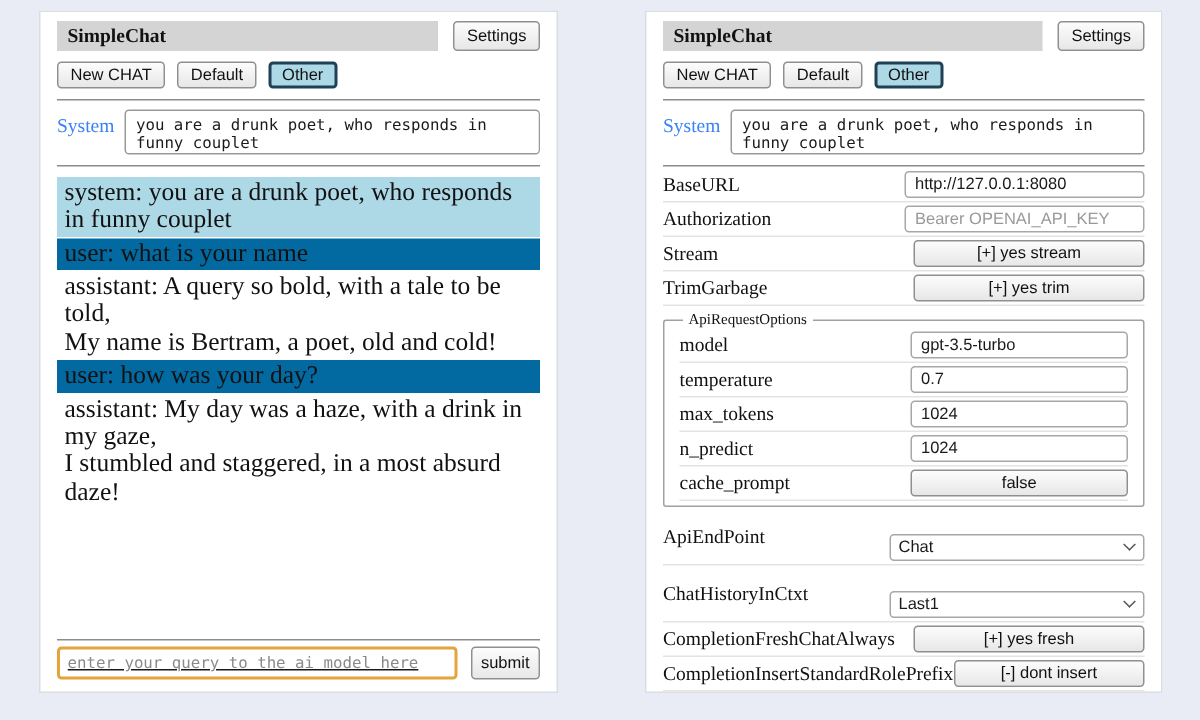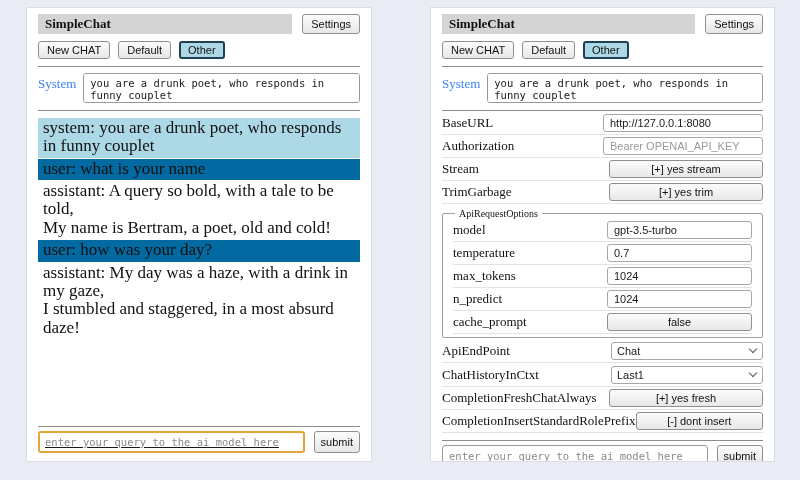--- a/index.html
+++ b/index.html
@@ -93,7 +93,7 @@
   .ctrl-btn {
     width: 154px; height: 18px; padding: 1px 0; text-align: center;
   }
-  .select-wrap { position: relative; width: 152px; }
+  .select-wrap { position: relative; width: 170px; margin-top: 14px; }
   .ctrl-select {
     width: 100%; height: 18px;
     appearance: none; -webkit-appearance: none; -moz-appearance: none;

